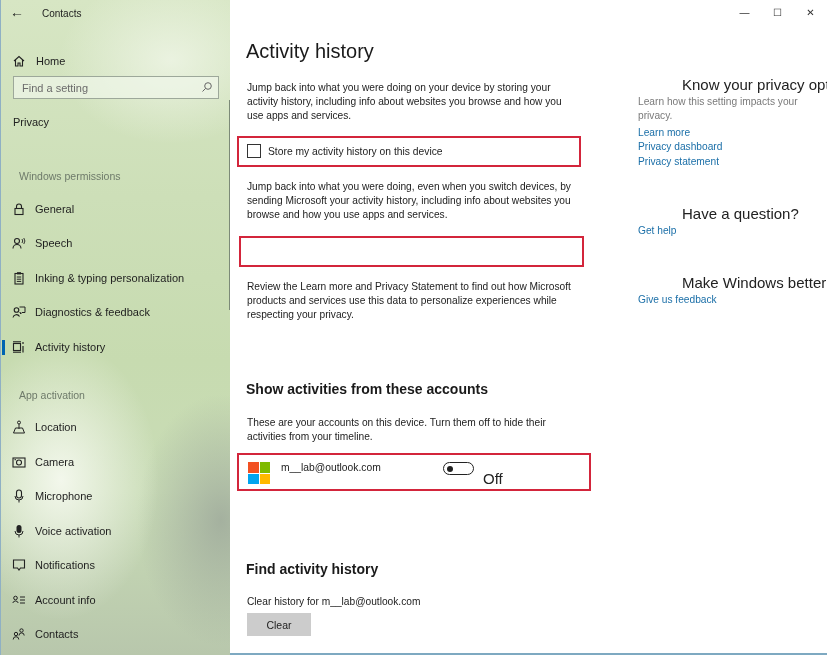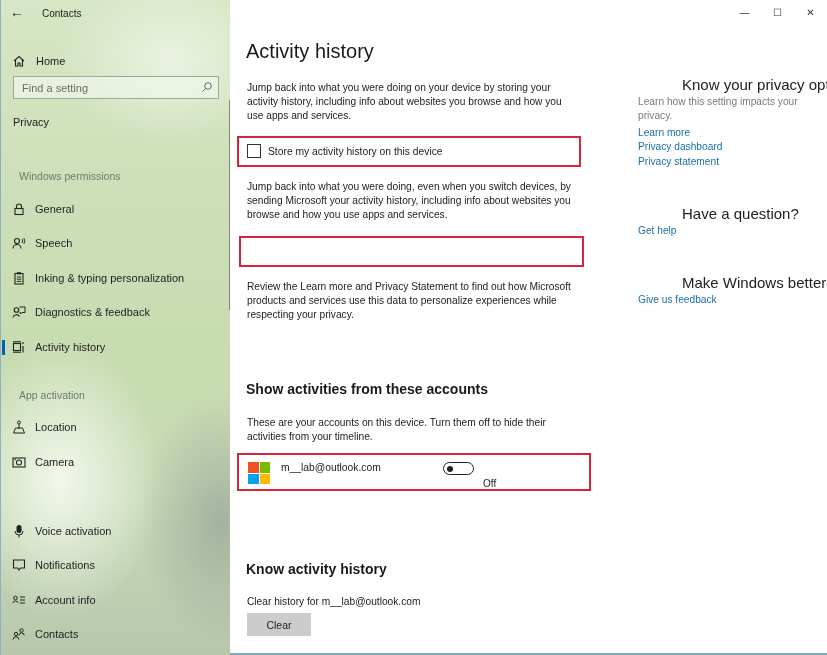--- a/index.html
+++ b/index.html
@@ -58,7 +58,7 @@
   .acct-email { position: absolute; left: 33px; top: 0; font-size: 10.3px; color: #222; }
   .toggle { position: absolute; left: 195px; top: 0; width: 31px; height: 13px; border: 1.5px solid #222; border-radius: 7px; background: #fff; }
   .toggle .knob { position: absolute; left: 3px; top: 2.5px; width: 6px; height: 6px; border-radius: 50%; background: #222; }
-  .toggle-state { position: absolute; left: 235px; top: 16px; font-size: 10px; color: #222; }
+  .toggle-state { position: absolute; left: 235px; top: 8px; font-size: 15px; color: #222; }
 
   .clear-btn { position: absolute; left: 17px; top: 613px; width: 64px; height: 23px; background: #cccccc; border: none; font-family: "Liberation Sans", sans-serif; font-size: 10.5px; color: #222; }
 

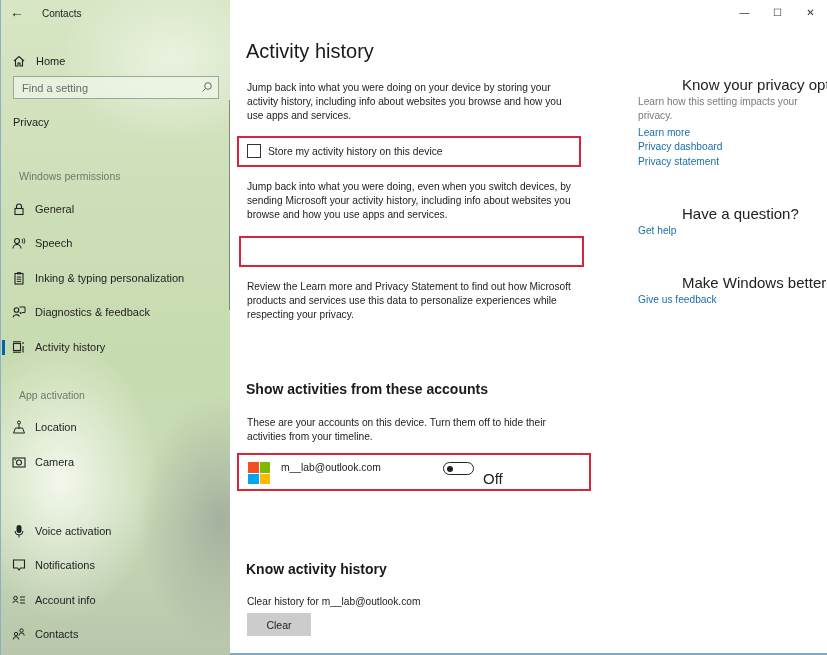--- a/index.html
+++ b/index.html
@@ -159,6 +159,14 @@
       </svg>
     <span class="lbl">Camera</span>
   </div>
+  <div class="nav-item" style="top:483px">
+    <svg class="ico" viewBox="0 0 14 14">
+        <rect x="4.5" y="1" width="5" height="8" rx="2.5" fill="none" stroke="#222" stroke-width="1.1"></rect>
+        <path d="M3 7 a4 4 0 0 0 8 0" fill="none" stroke="#222"></path>
+        <line x1="7" y1="11" x2="7" y2="13.5" stroke="#222"></line>
+      </svg>
+    <span class="lbl">Microphone</span>
+  </div>
   <div class="nav-item" style="top:518px">
     <svg class="ico" viewBox="0 0 14 14">
         <rect x="4.5" y="1" width="5" height="8" rx="2.5" fill="#222"></rect>

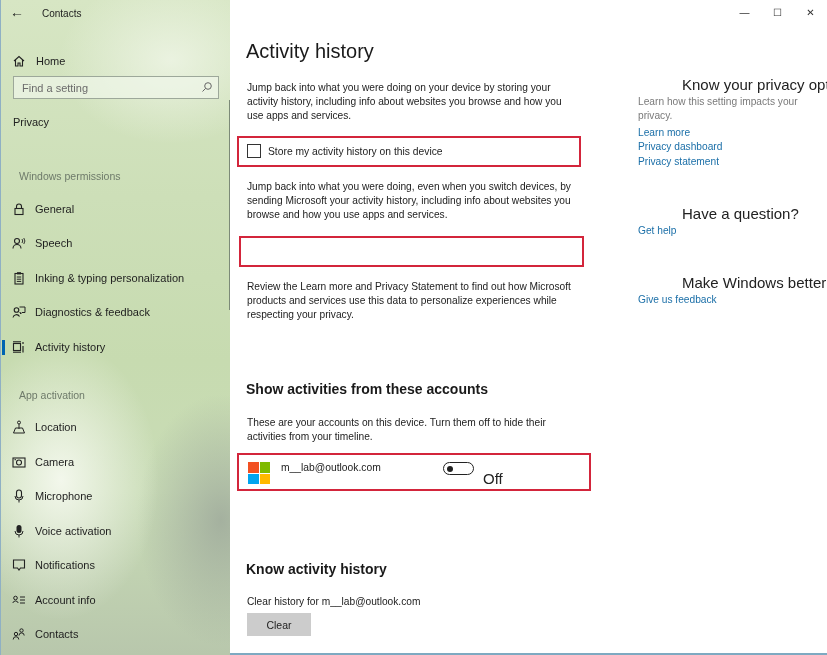--- a/index.html
+++ b/index.html
@@ -245,7 +245,7 @@
     <span class="toggle-state">Off</span>
   </div>
 
-  <h2 class="h2" style="top:561px">Know activity history</h2>
+  <h2 class="h2" style="top:561px">Find activity history</h2>
   <p class="para" style="top:595px">Clear history for m__lab@outlook.com</p>
   <button class="clear-btn">Clear</button>
 

